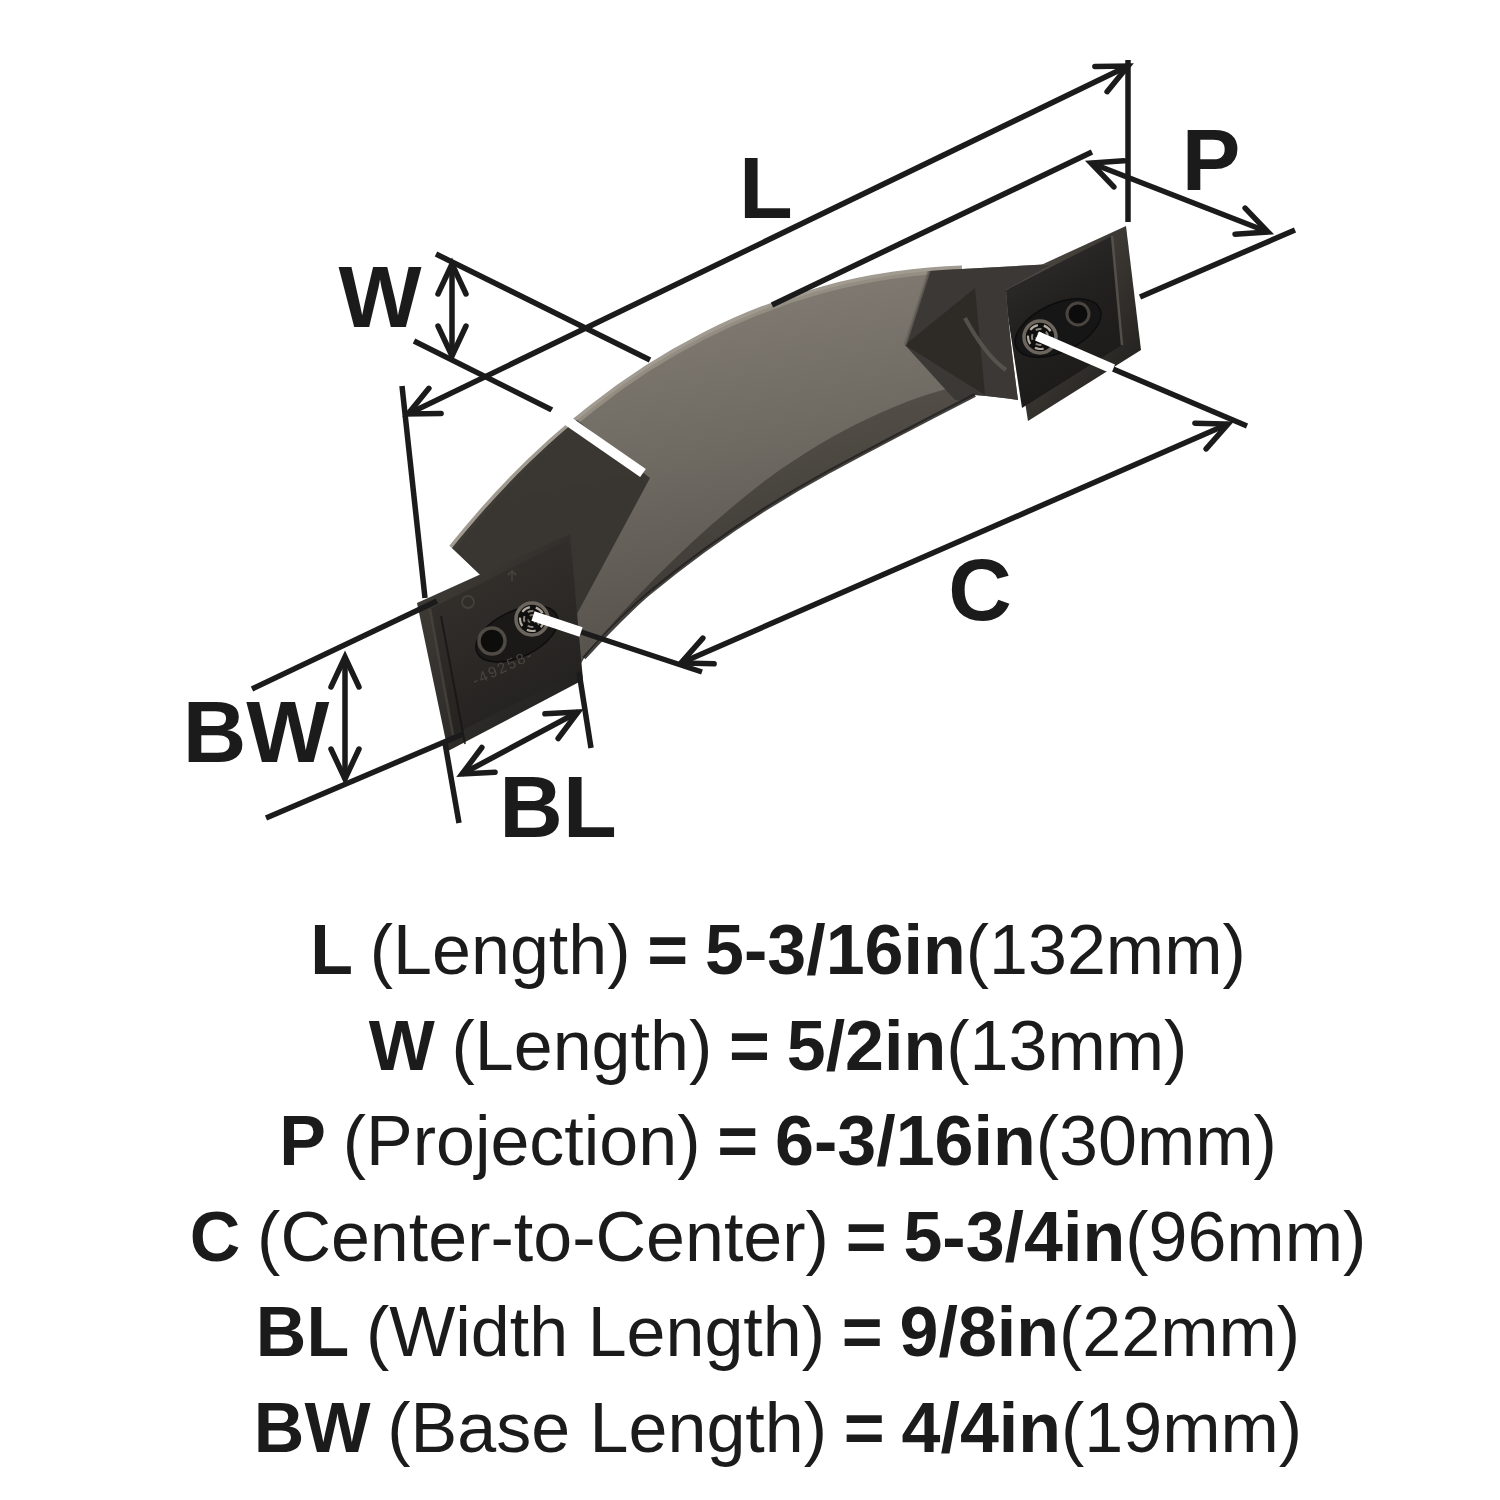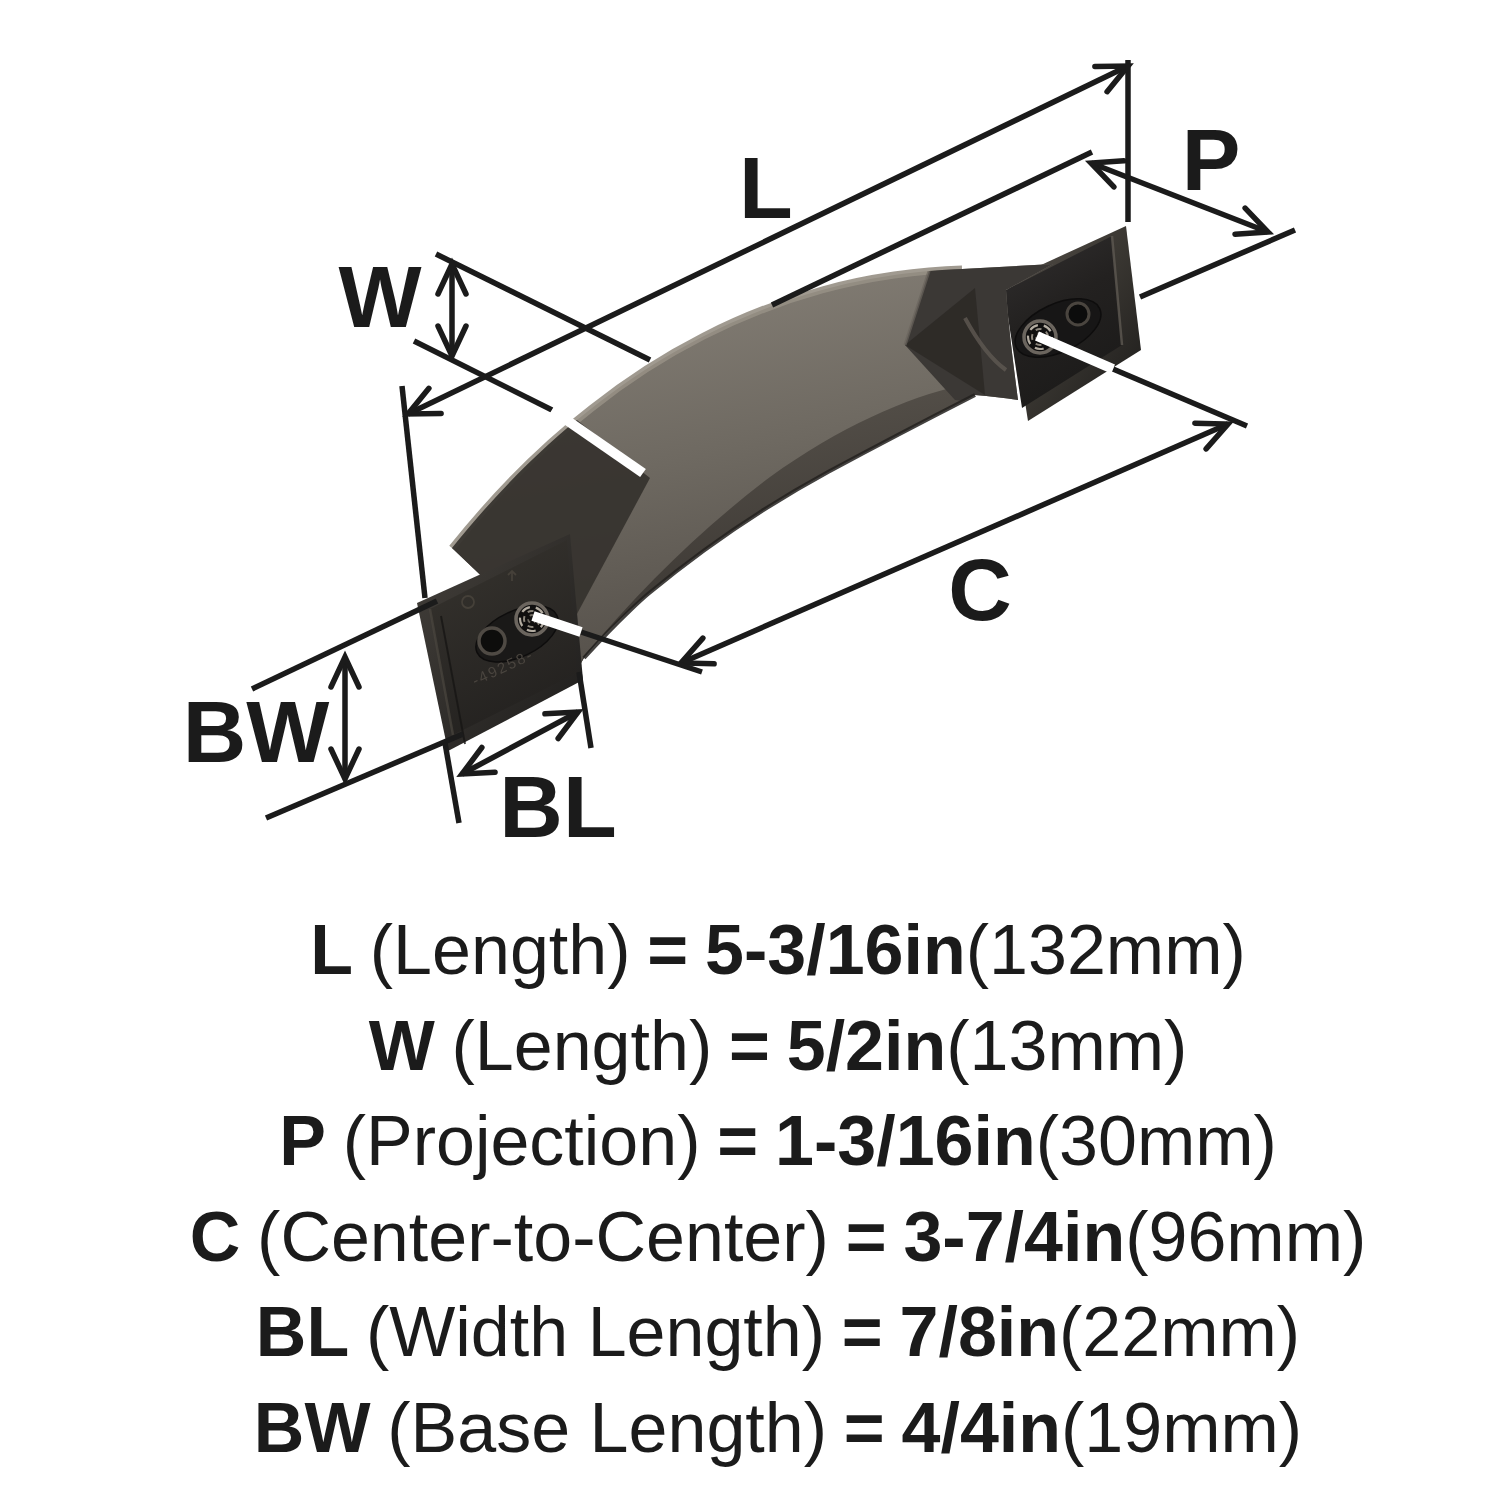--- a/index.html
+++ b/index.html
@@ -166,7 +166,7 @@
       <span class="b">W</span><span class="r nm">(Length)</span><span class="eq">=</span><span class="b">5/2in</span><span class="r">(13mm)</span>
     </div>
     <div class="spec-line" style="top:1093px">
-      <span class="b">P</span><span class="r nm">(Projection)</span><span class="eq">=</span><span class="b">1-3/16in</span><span class="r">(30mm)</span>
+      <span class="b">P</span><span class="r nm">(Projection)</span><span class="eq">=</span><span class="b">6-3/16in</span><span class="r">(30mm)</span>
     </div>
     <div class="spec-line" style="top:1189px">
       <span class="b">C</span><span class="r nm">(Center-to-Center)</span><span class="eq">=</span><span class="b">3-7/4in</span><span class="r">(96mm)</span>

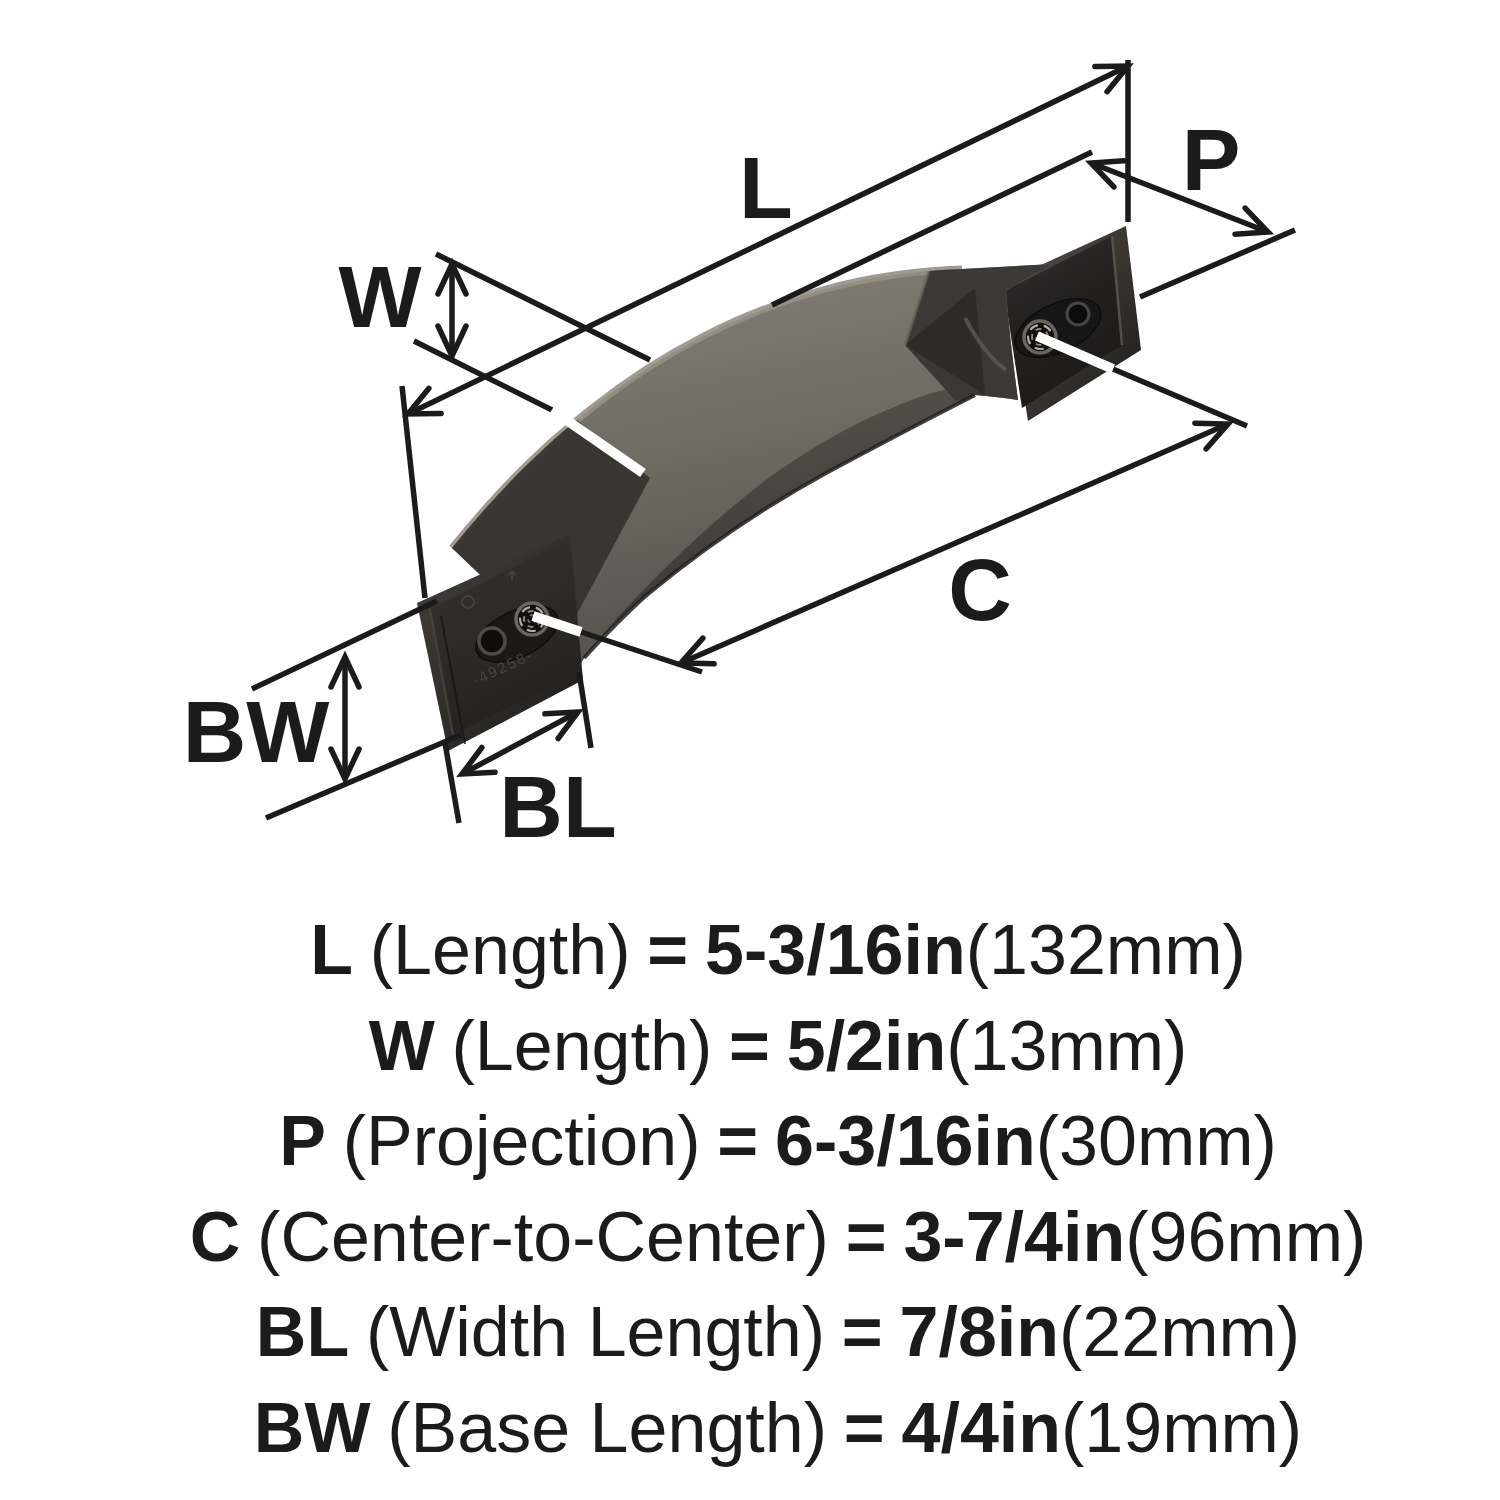--- a/index.html
+++ b/index.html
@@ -169,7 +169,7 @@
       <span class="b">P</span><span class="r nm">(Projection)</span><span class="eq">=</span><span class="b">6-3/16in</span><span class="r">(30mm)</span>
     </div>
     <div class="spec-line" style="top:1189px">
-      <span class="b">C</span><span class="r nm">(Center-to-Center)</span><span class="eq">=</span><span class="b">3-7/4in</span><span class="r">(96mm)</span>
+      <span class="b">C</span><span class="r nm">(Center-to-Center)</span><span class="eq">=</span><span class="b">5-3/4in</span><span class="r">(96mm)</span>
     </div>
     <div class="spec-line" style="top:1284px">
       <span class="b">BL</span><span class="r nm">(Width Length)</span><span class="eq">=</span><span class="b">7/8in</span><span class="r">(22mm)</span>

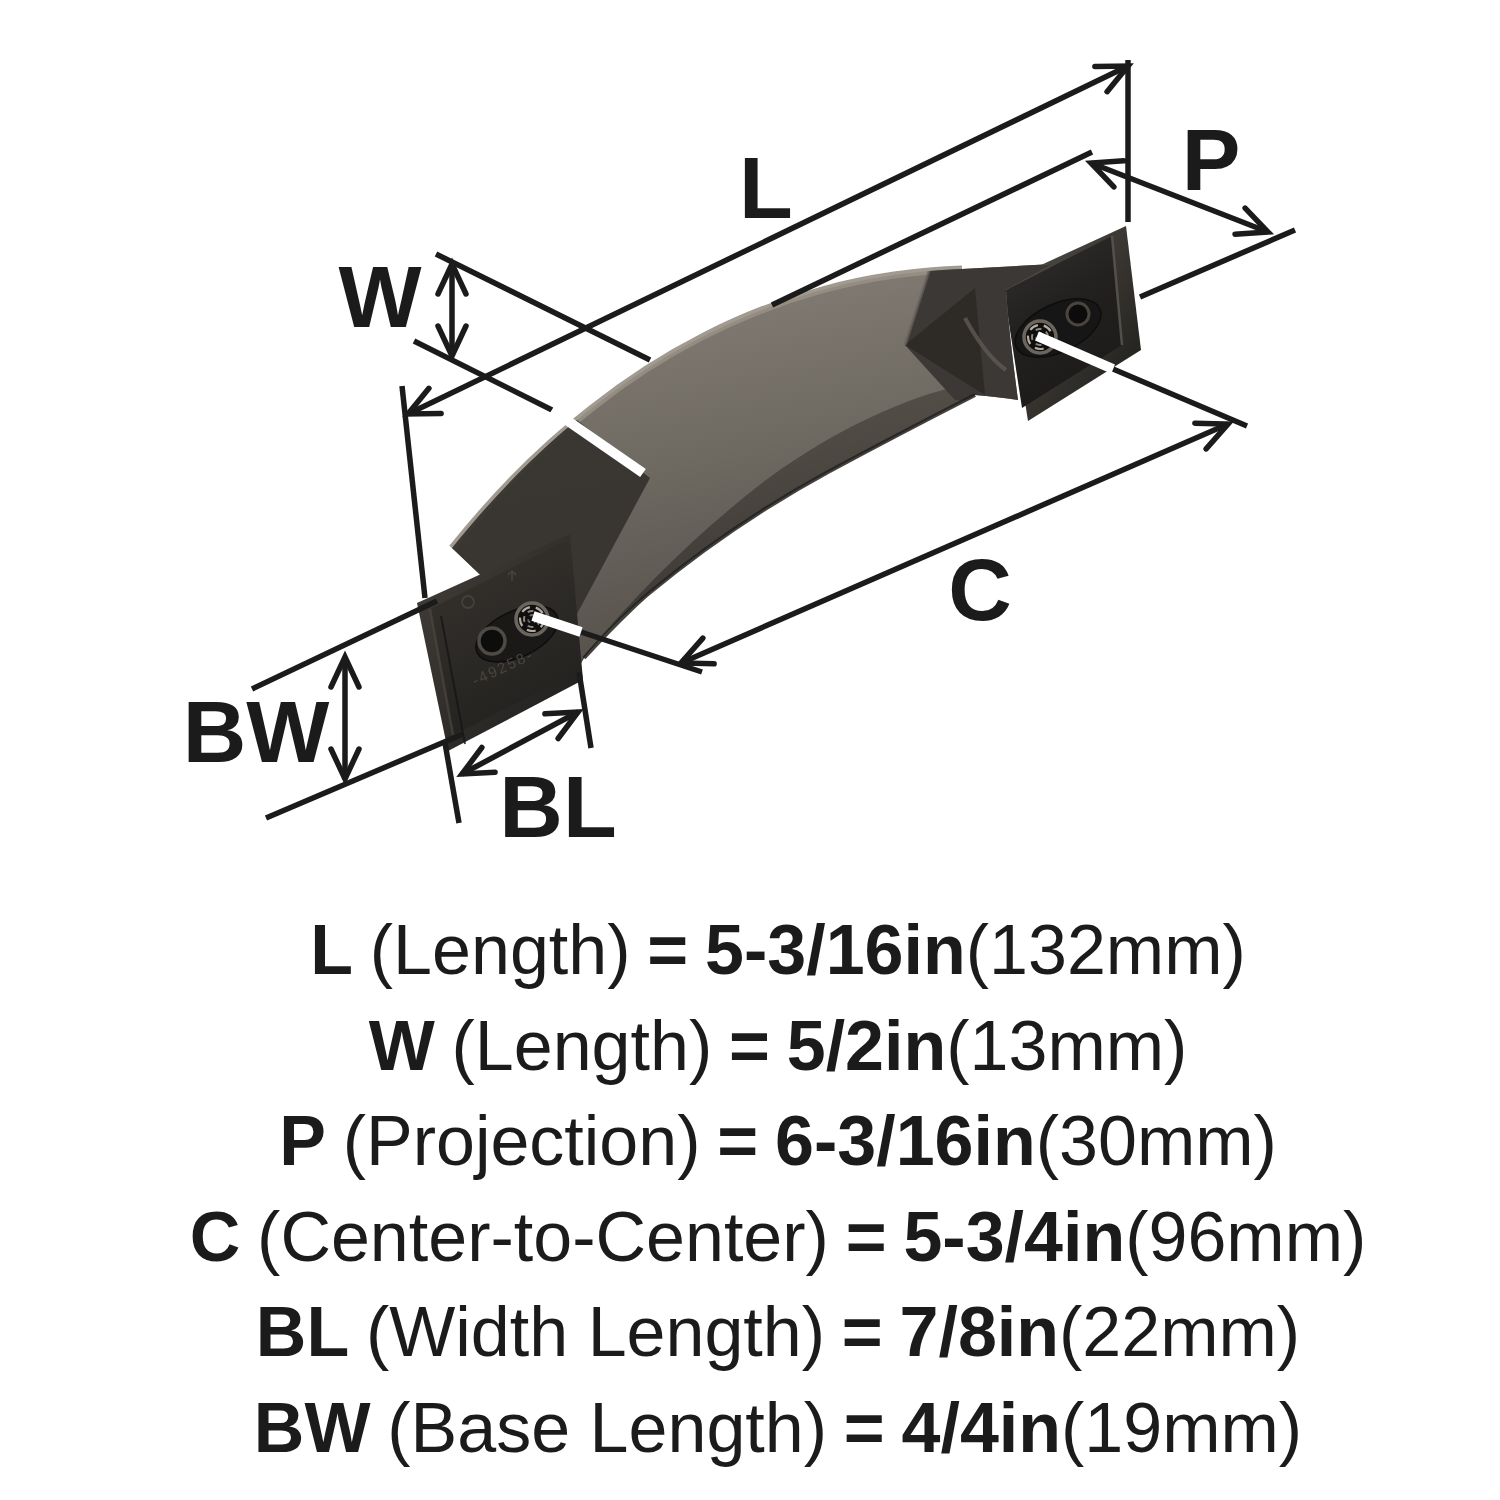--- a/index.html
+++ b/index.html
@@ -172,7 +172,7 @@
       <span class="b">C</span><span class="r nm">(Center-to-Center)</span><span class="eq">=</span><span class="b">5-3/4in</span><span class="r">(96mm)</span>
     </div>
     <div class="spec-line" style="top:1284px">
-      <span class="b">BL</span><span class="r nm">(Width Length)</span><span class="eq">=</span><span class="b">7/8in</span><span class="r">(22mm)</span>
+      <span class="b">BL</span><span class="r nm">(Width Length)</span><span class="eq">=</span><span class="b">9/8in</span><span class="r">(22mm)</span>
     </div>
     <div class="spec-line" style="top:1380px">
       <span class="b">BW</span><span class="r nm">(Base Length)</span><span class="eq">=</span><span class="b">4/4in</span><span class="r">(19mm)</span>

